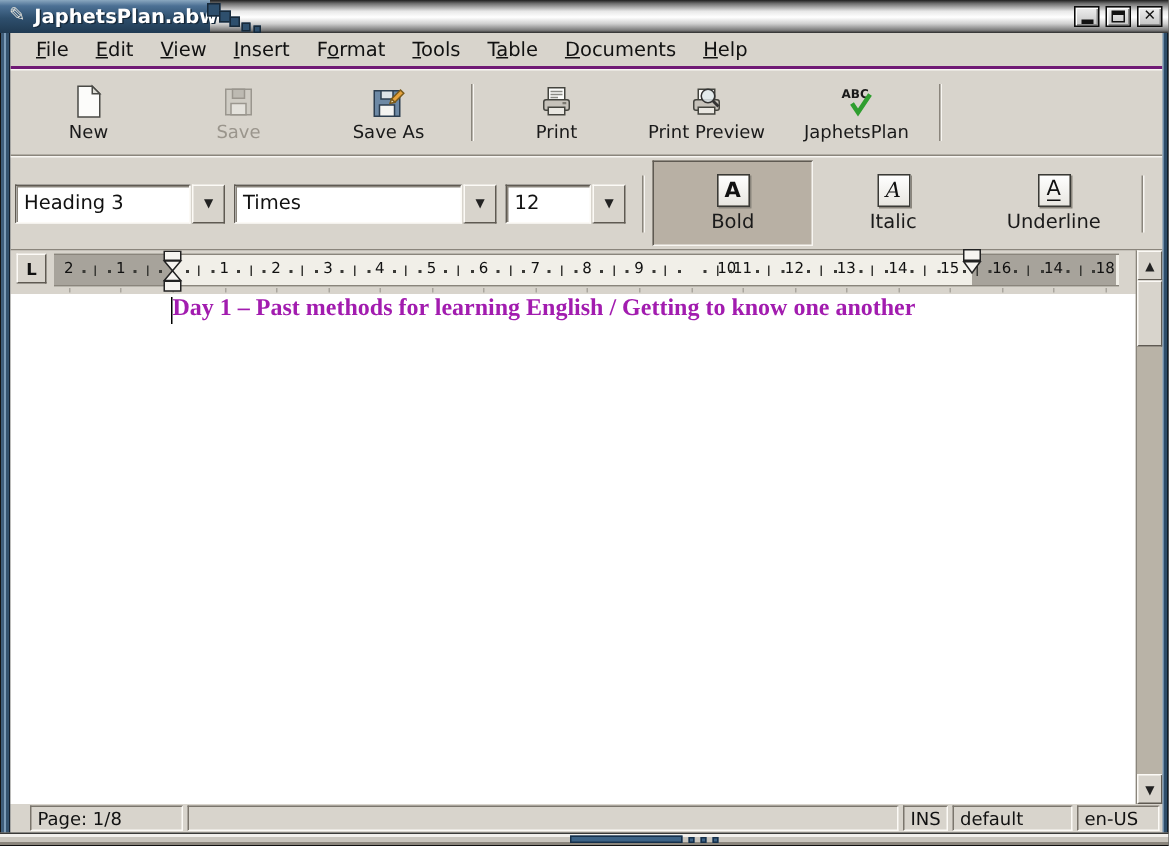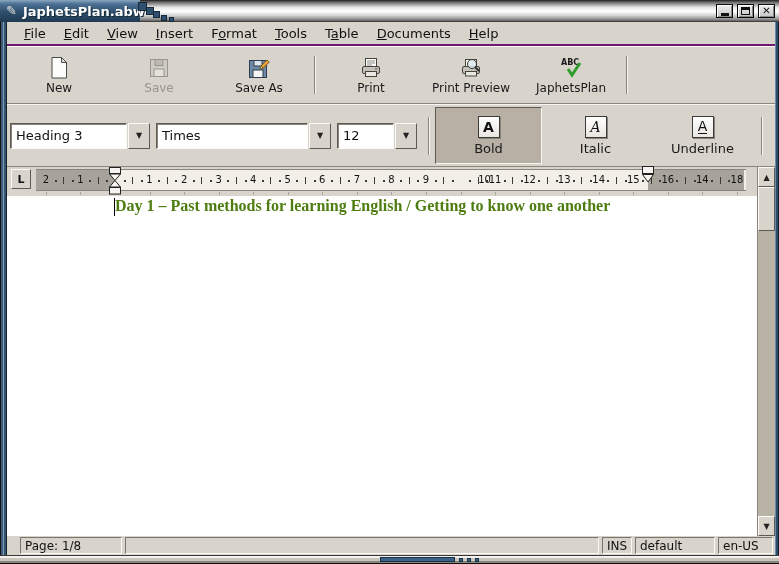--- a/index.html
+++ b/index.html
@@ -75,7 +75,7 @@
   .rmarker{position:absolute;transform:translateX(-50%);z-index:3;}
   .docarea{flex:1;background:#fff;position:relative;overflow:hidden;}
   .doc-heading{position:absolute;left:108px;top:1px;font-family:"Liberation Serif","DejaVu Serif",serif;
-    font-weight:bold;font-size:16px;color:#4d7c0f;white-space:nowrap;}
+    font-weight:bold;font-size:16px;color:#a21caf;white-space:nowrap;}
   .cursor{position:absolute;left:107px;top:2px;width:1px;height:18px;background:#000;}
   
   .vscroll{width:18px;display:flex;flex-direction:column;background:#b9b3a7;border-left:1px solid #8a857c;}

